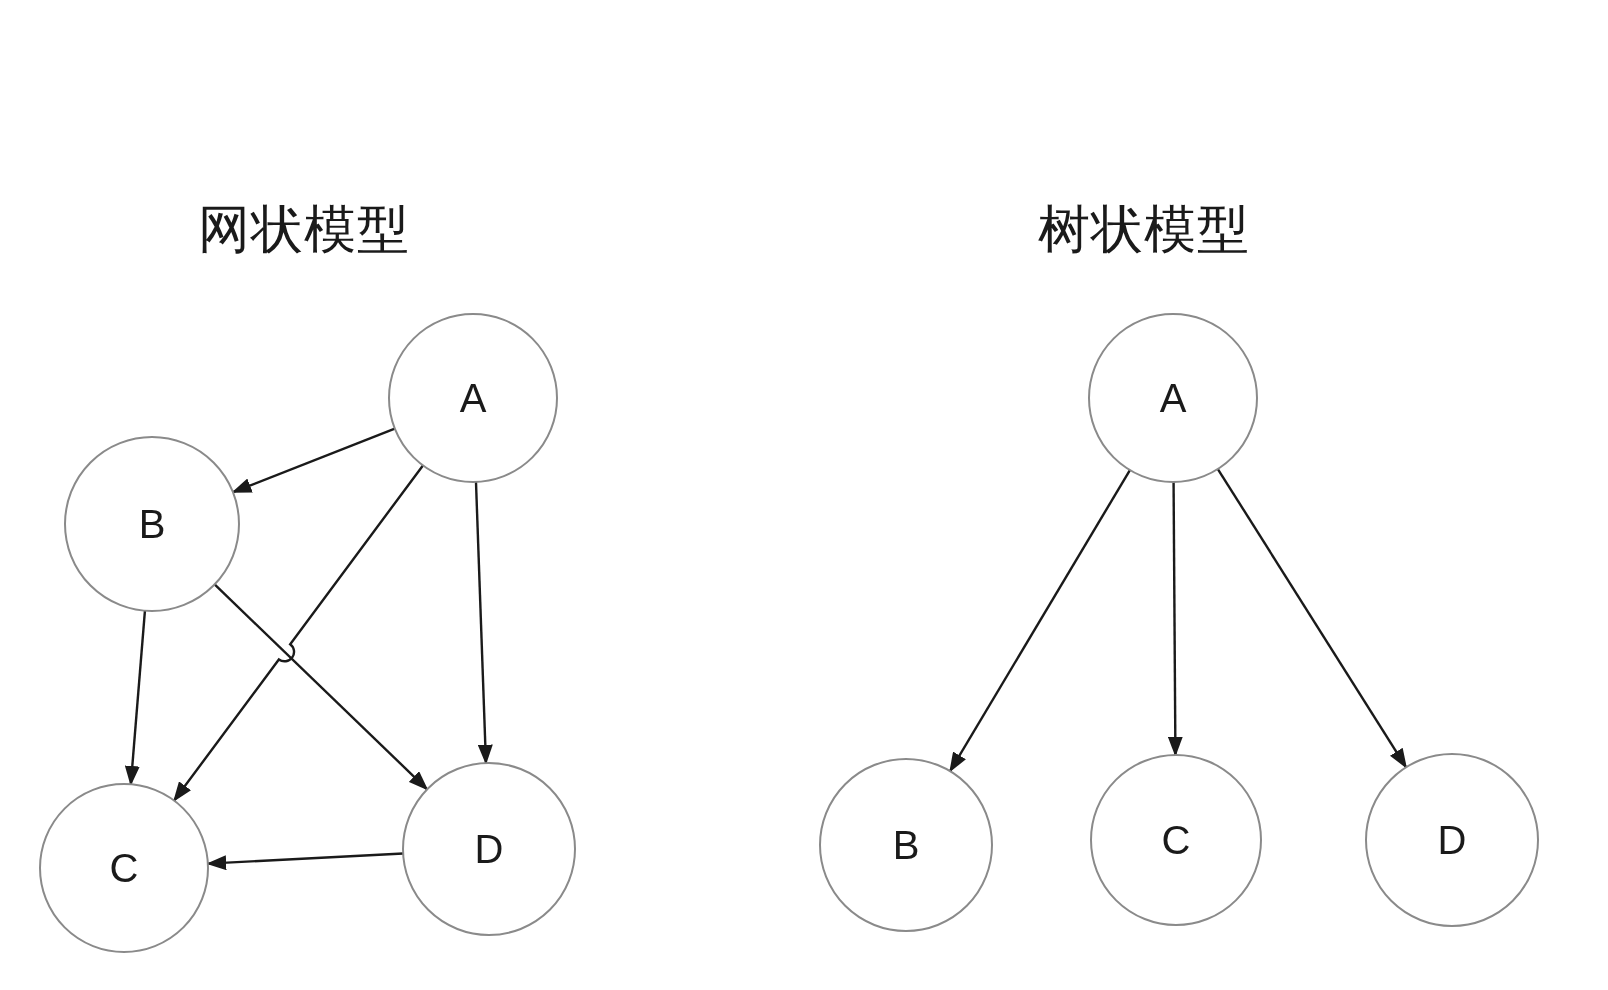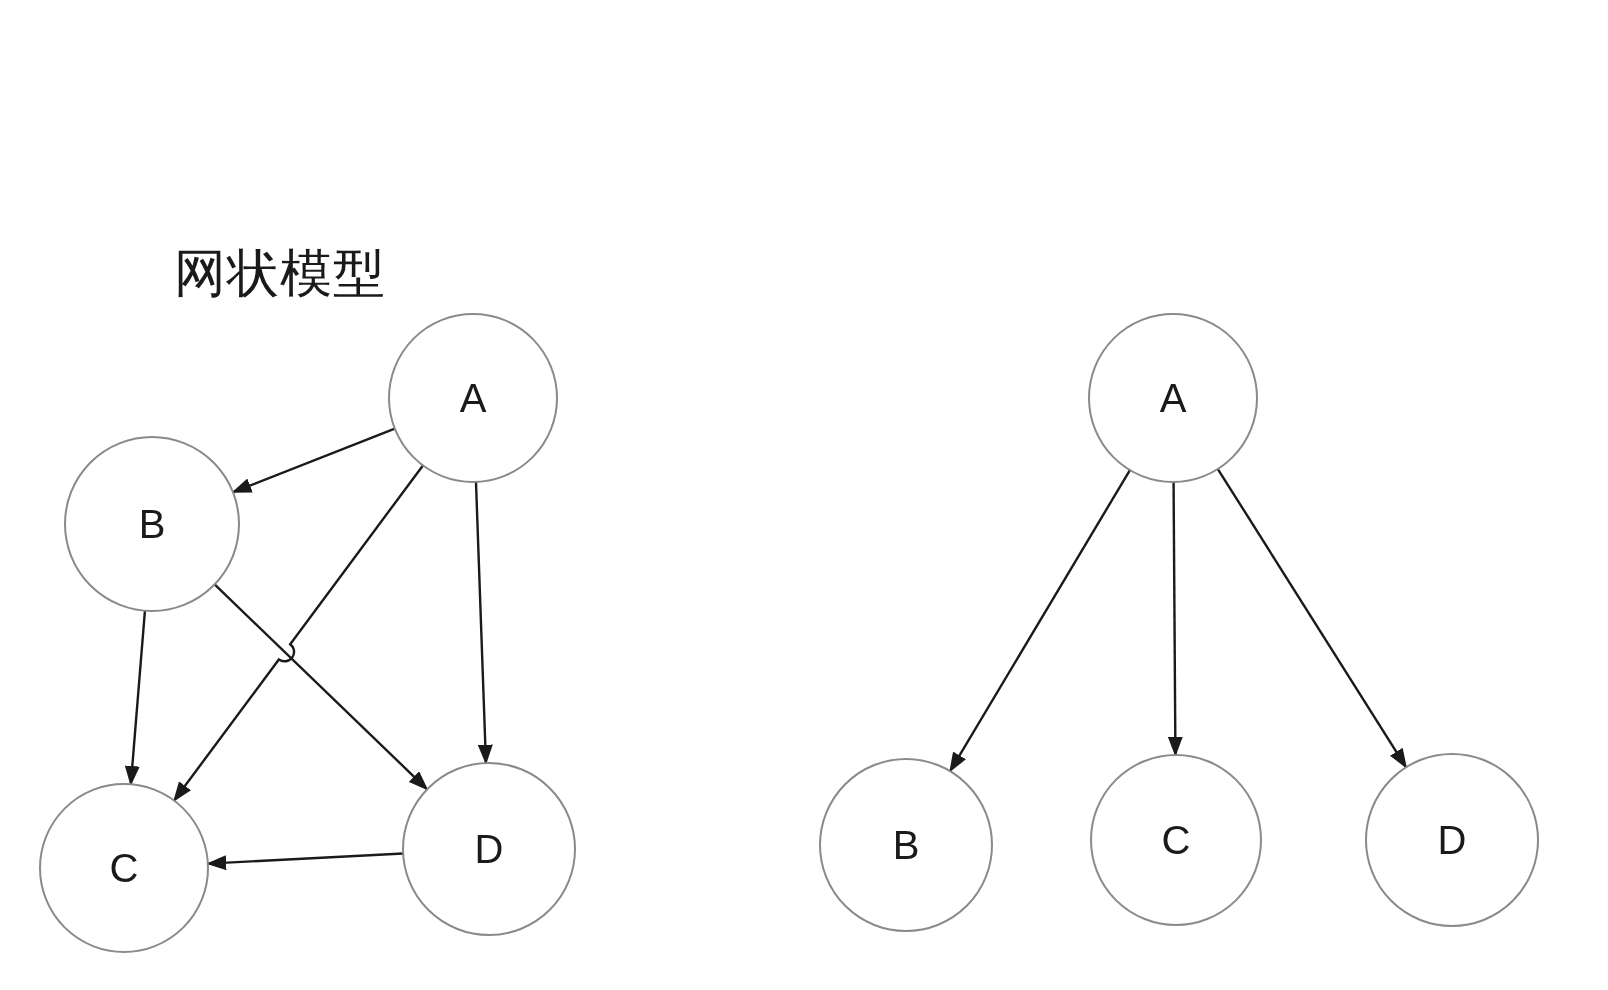--- a/index.html
+++ b/index.html
@@ -30,7 +30,7 @@
     white-space: nowrap;
     font-family: "Liberation Sans", sans-serif;
   }
-  #title-network { left: 280px; margin-top: 44px; }
+  #title-network { left: 304px; }
   #title-tree    { left: 1144px; }
   svg#diagram-svg {
     position: absolute;

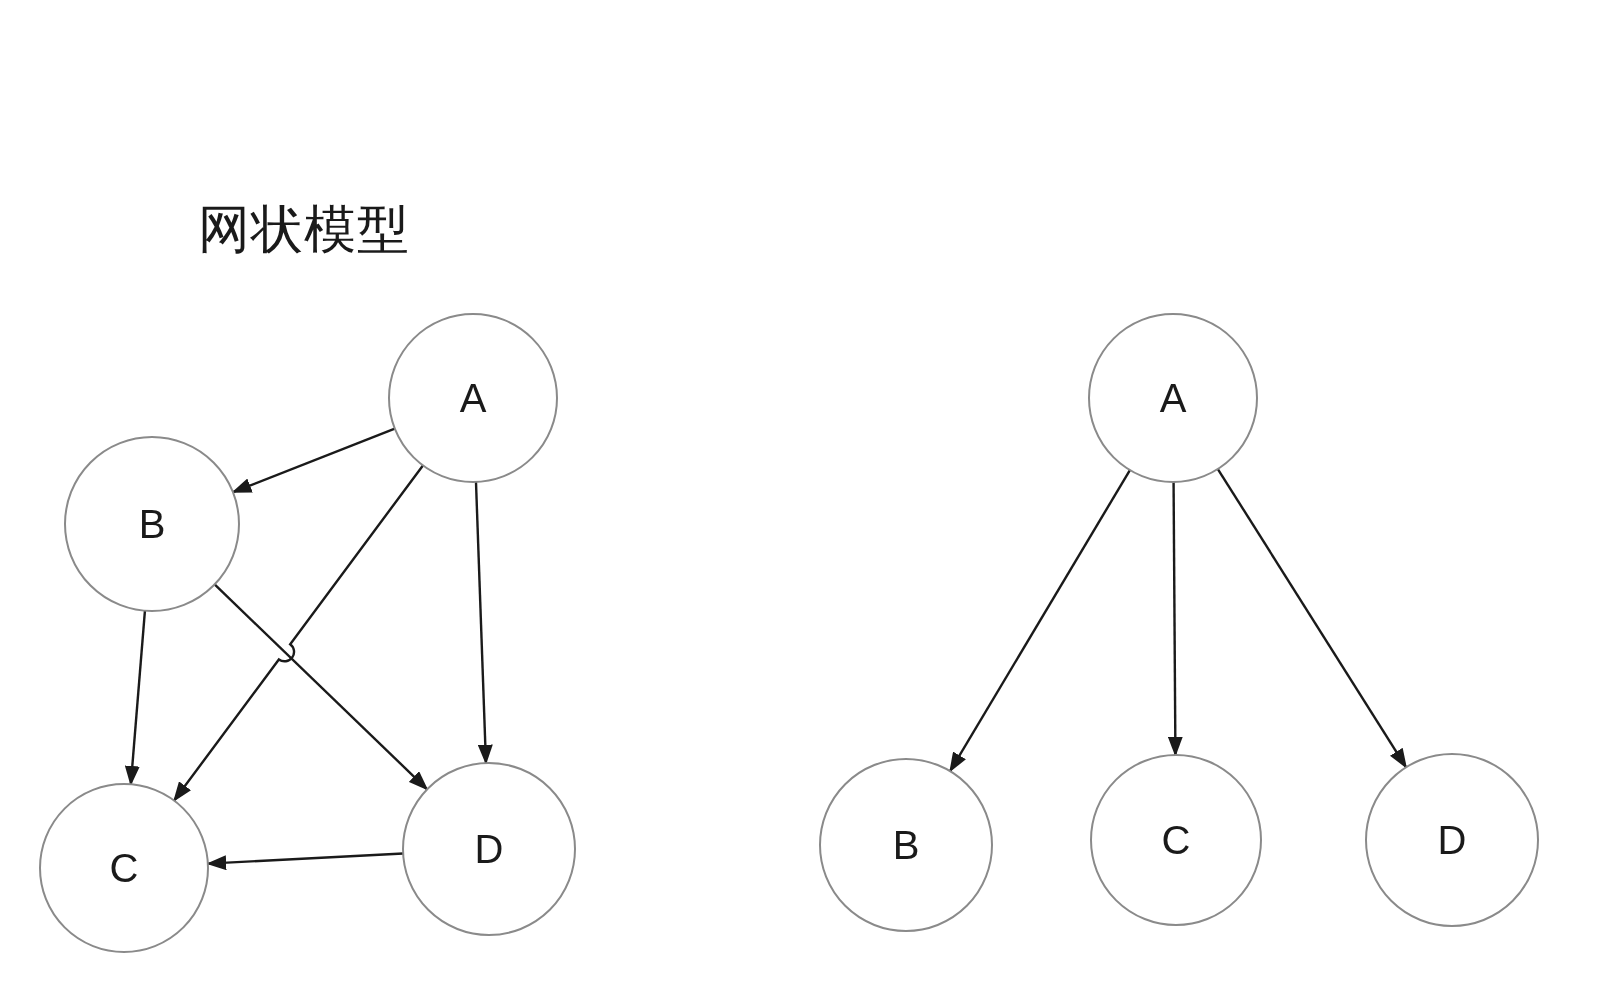--- a/index.html
+++ b/index.html
@@ -50,6 +50,7 @@
 
   <div class="diagram-title" id="title-network">网状模型</div>
 
+  <div class="diagram-title" id="title-tree">树状模型</div>
 
   <svg id="diagram-svg" width="1608" height="990" viewBox="0 0 1608 990">
     <defs>

